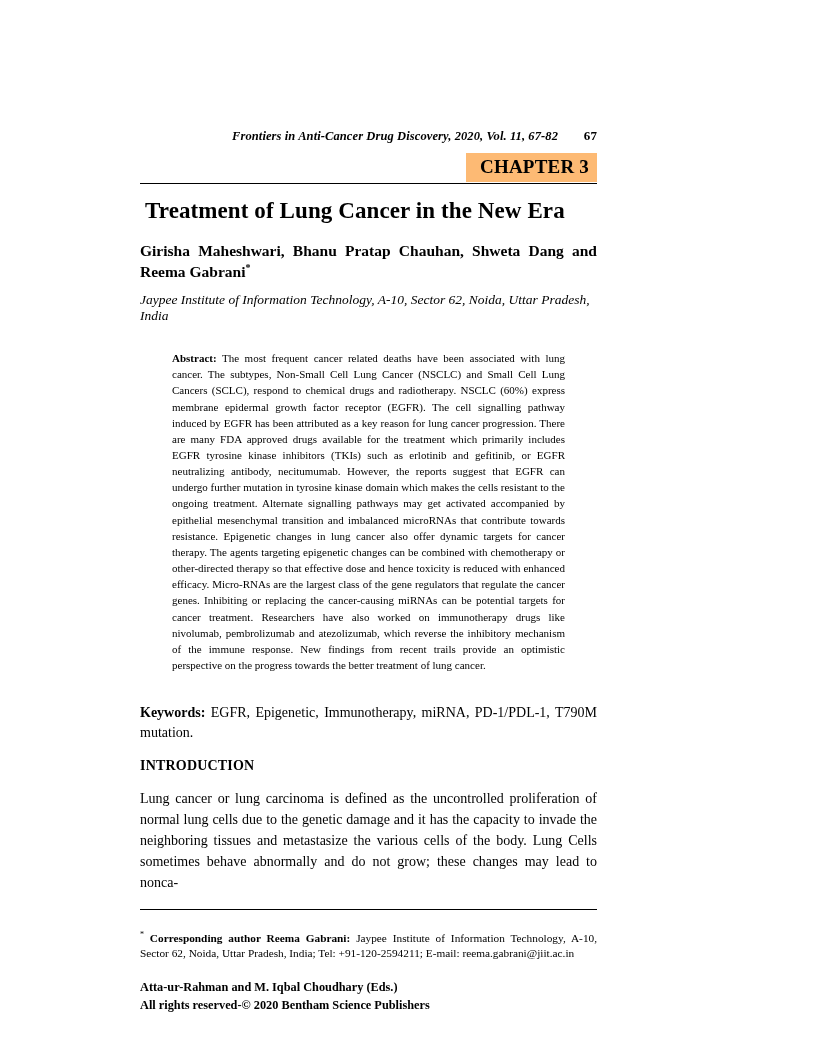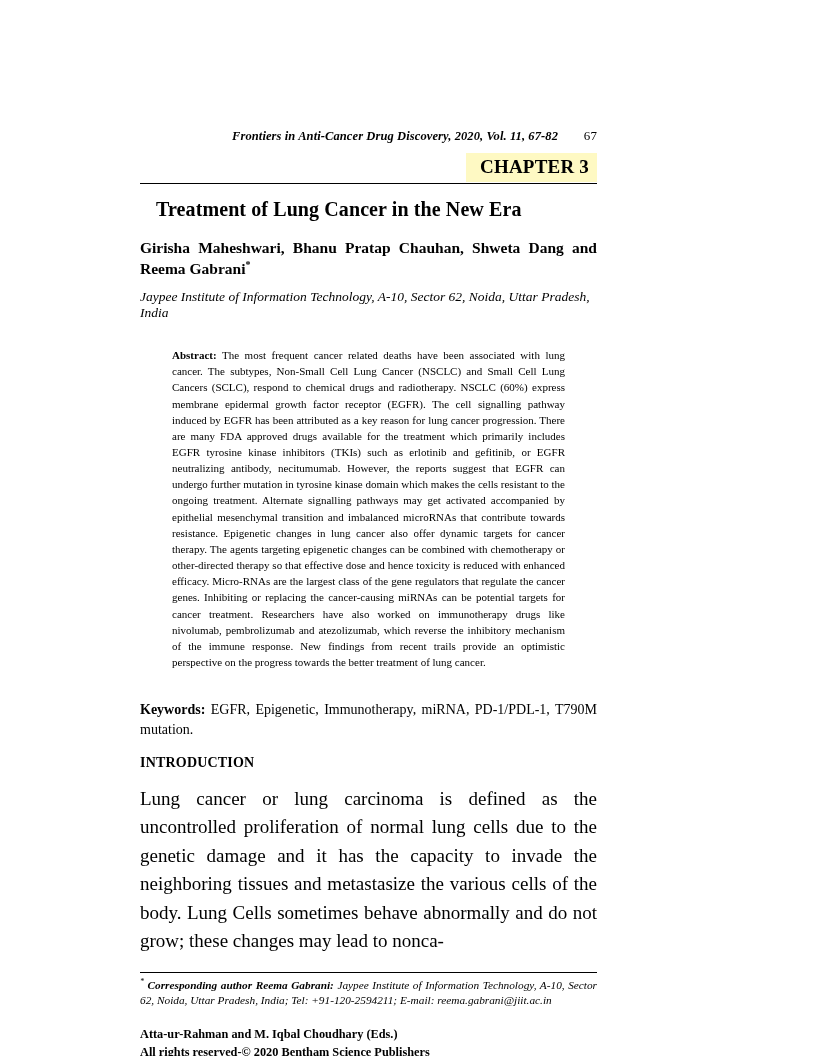--- a/index.html
+++ b/index.html
@@ -37,7 +37,7 @@
   }
   .runhead .pageno {
     font-style: normal;
-    font-weight: normal;
+    font-weight: bold;
     font-size: 13px;
   }
   

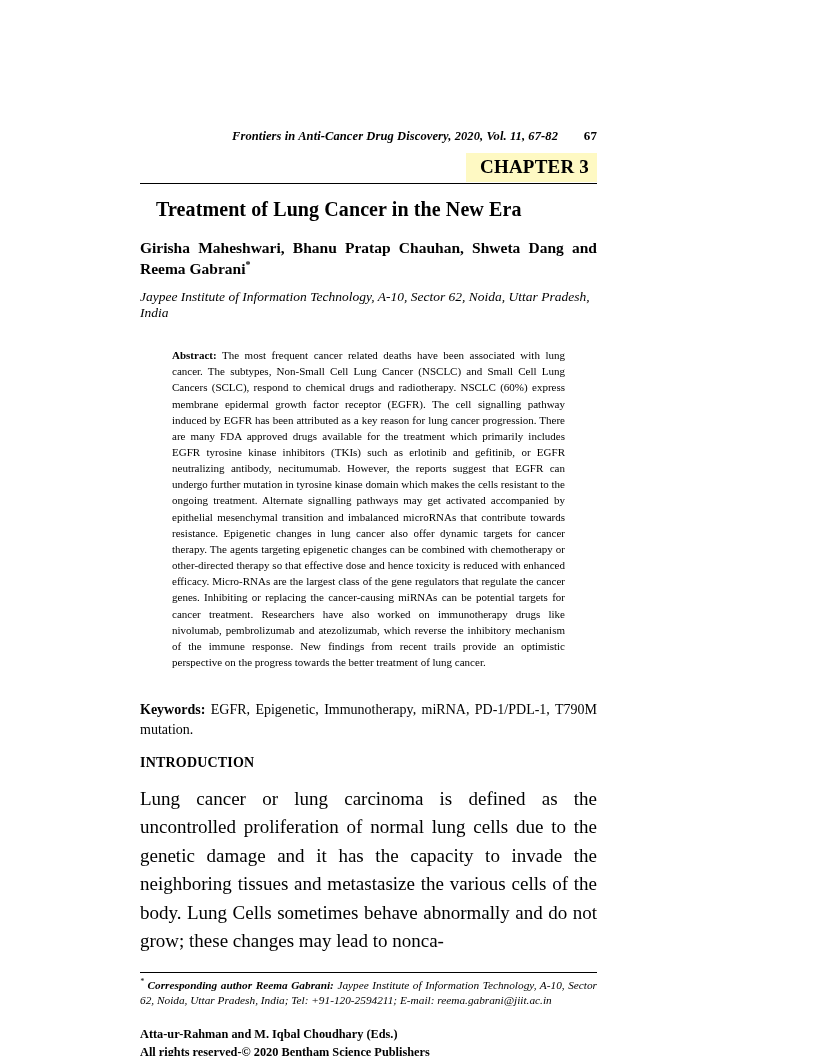--- a/index.html
+++ b/index.html
@@ -47,7 +47,7 @@
     justify-content: flex-end;
   }
   .chapter-label {
-    background: #fef9c3;
+    background: #fdba74;
     font-weight: bold;
     font-size: 19px;
     padding: 3px 8px 4px 14px;

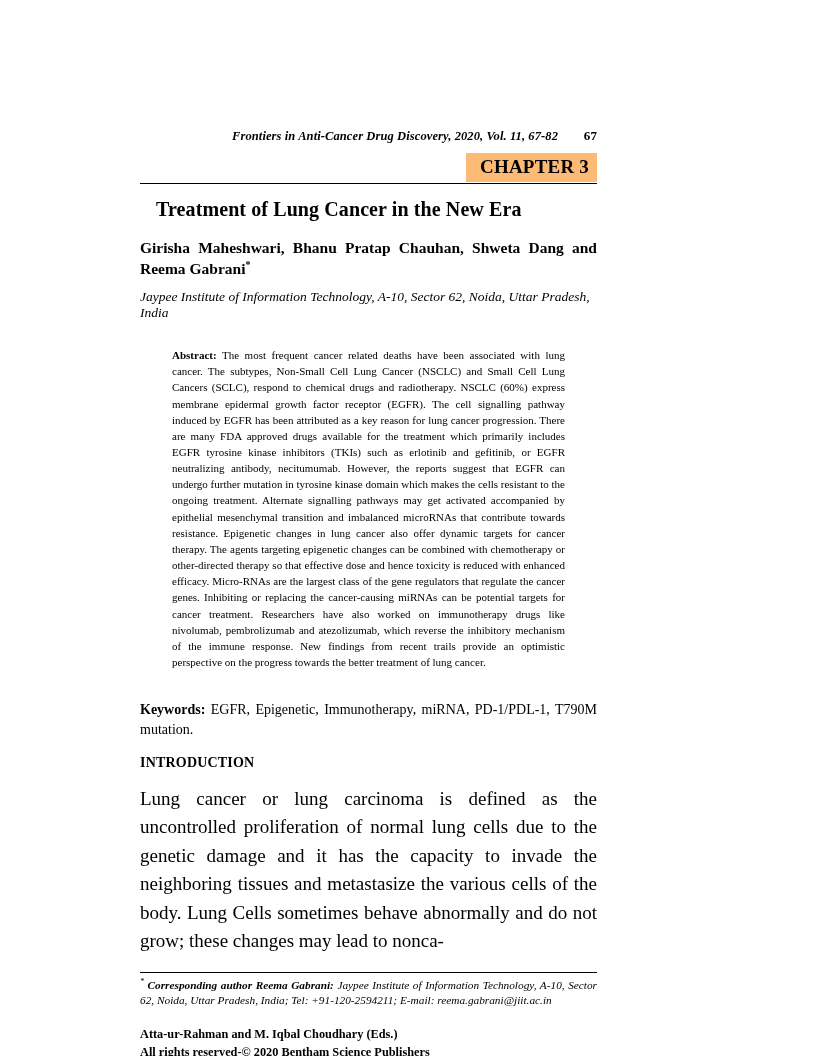--- a/index.html
+++ b/index.html
@@ -60,9 +60,9 @@
   }
   
   h1.title {
-    font-size: 20px;
+    font-size: 23px;
     font-weight: bold;
-    margin: 14px 0 0 16px;
+    margin: 14px 0 0 5px;
     letter-spacing: 0.1px;
   }
   .authors {

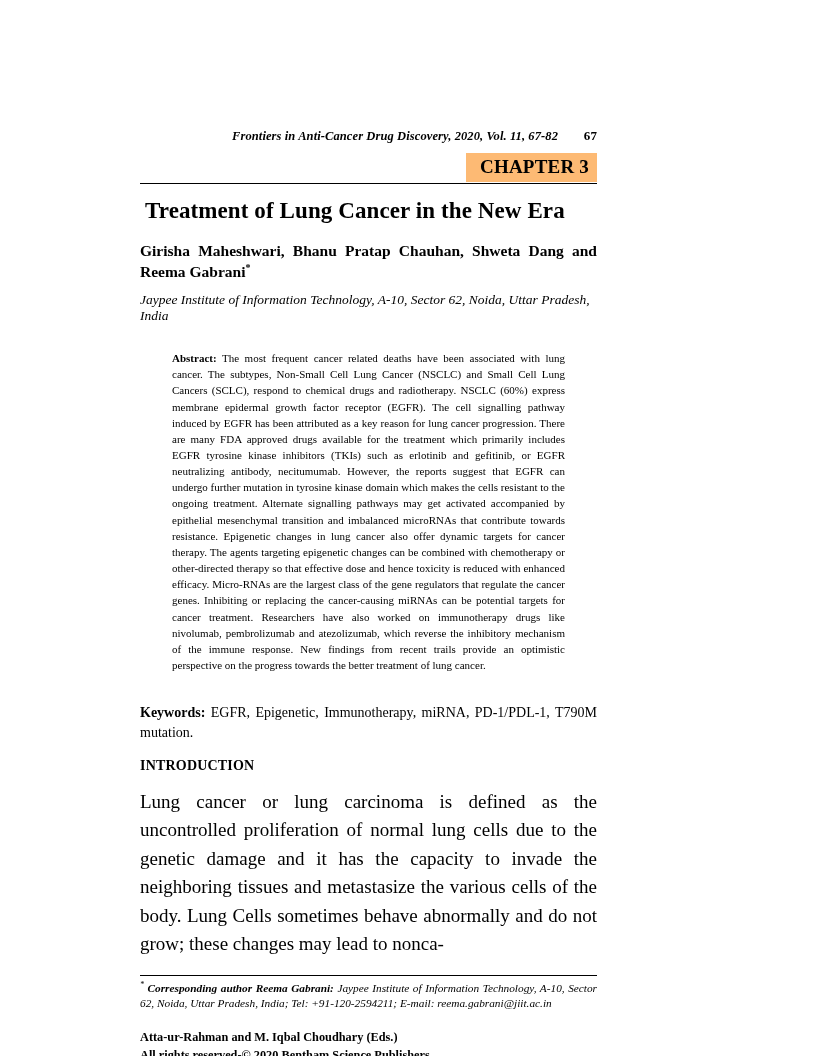--- a/index.html
+++ b/index.html
@@ -107,7 +107,7 @@
     letter-spacing: 0.2px;
   }
   p.body-text {
-    font-size: 19px;
+    font-size: 14px;
     line-height: 1.5;
     margin: 14px 0 16px 0;
     text-align: justify;

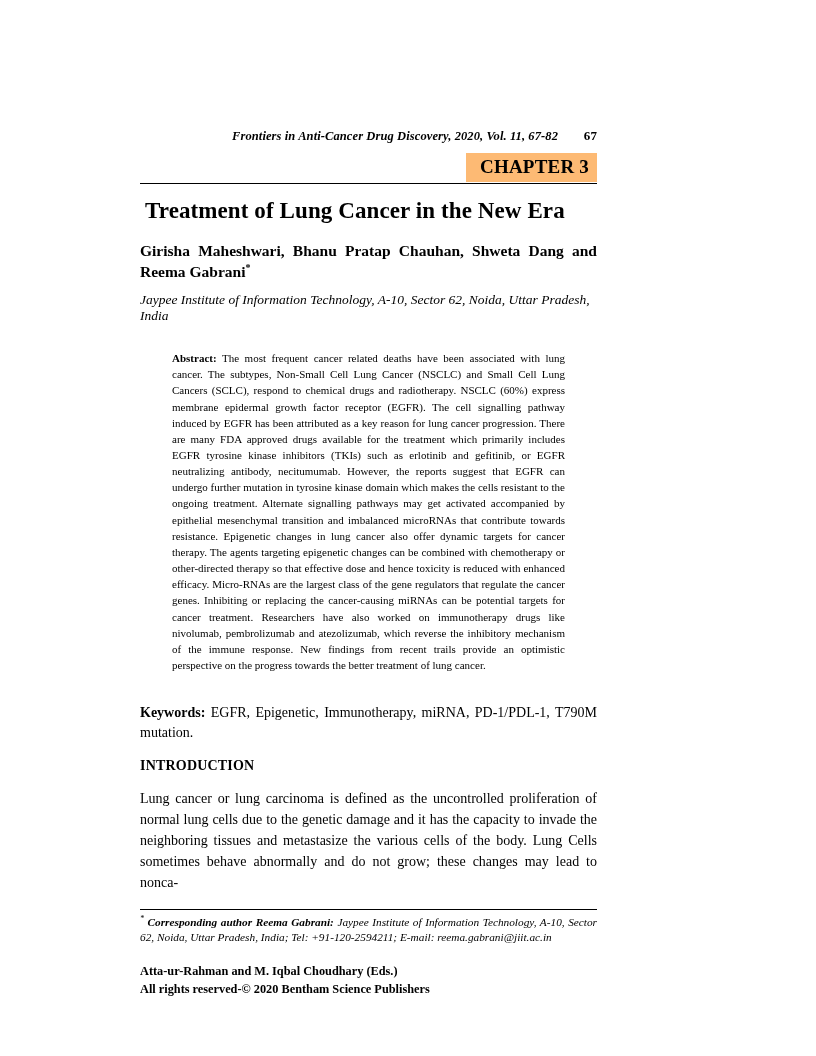--- a/index.html
+++ b/index.html
@@ -122,9 +122,8 @@
   .footnote {
     font-size: 11.3px;
     line-height: 1.34;
-    margin-top: 4px;
+    margin-top: 20px;
     text-align: justify;
-    font-style: italic;
   }
   .footnote b { font-weight: bold; }
   .footnote sup { font-size: 8px; vertical-align: super; }

